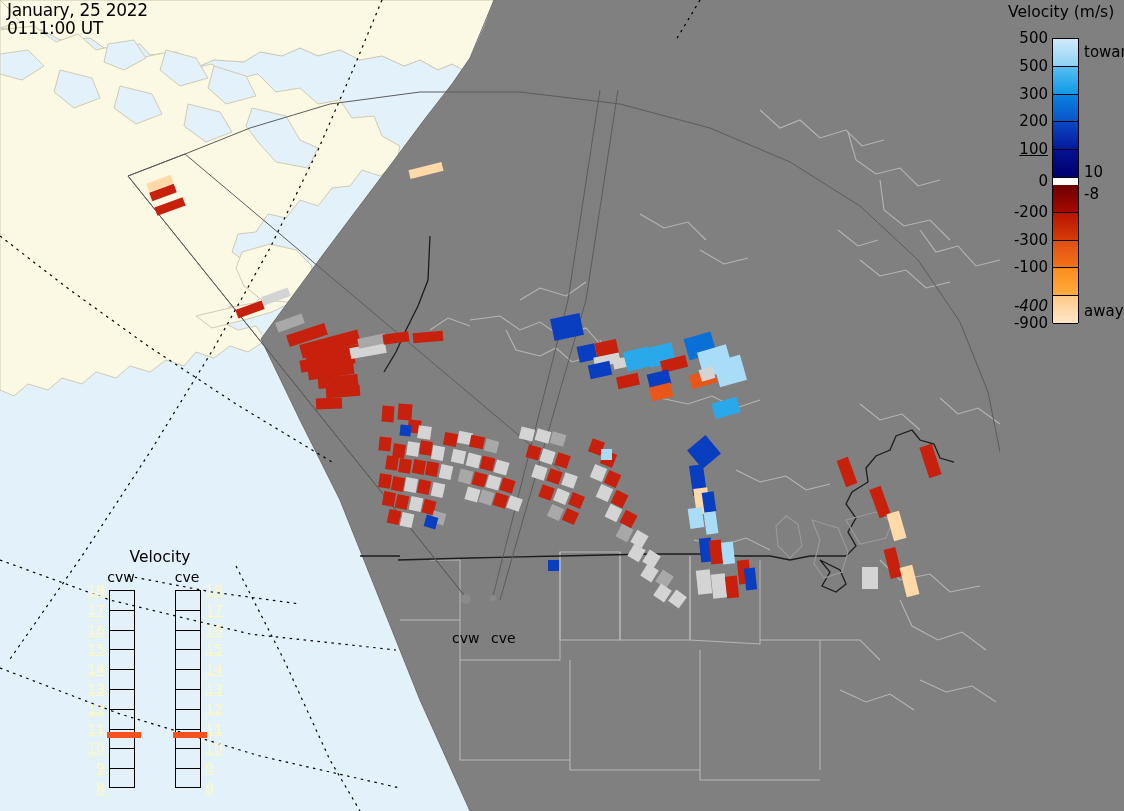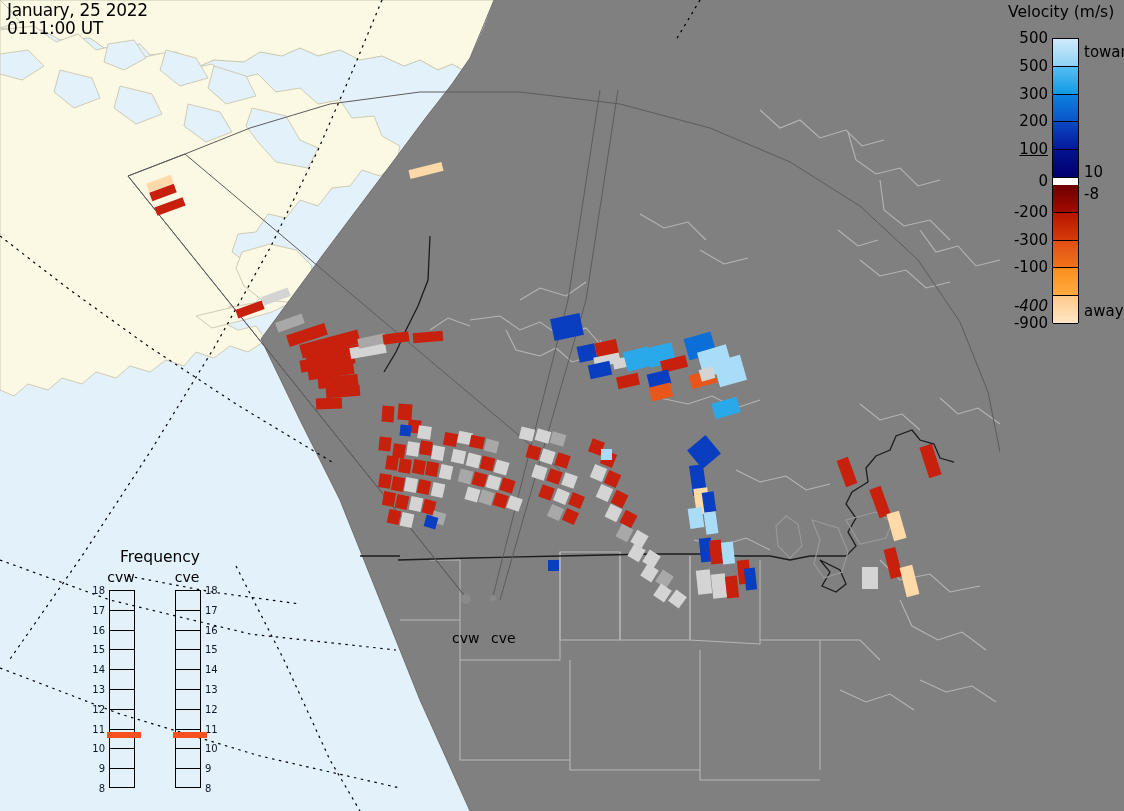--- a/index.html
+++ b/index.html
@@ -333,7 +333,7 @@
     </div>
 
     <div id="freq">
-      <div class="freq-title">Frequency</div>
+      <div class="freq-title">Velocity</div>
       <div class="freq-sub" style="left:12px;width:48px;">cvw</div>
       <div class="freq-sub" style="left:78px;width:48px;">cve</div>
 

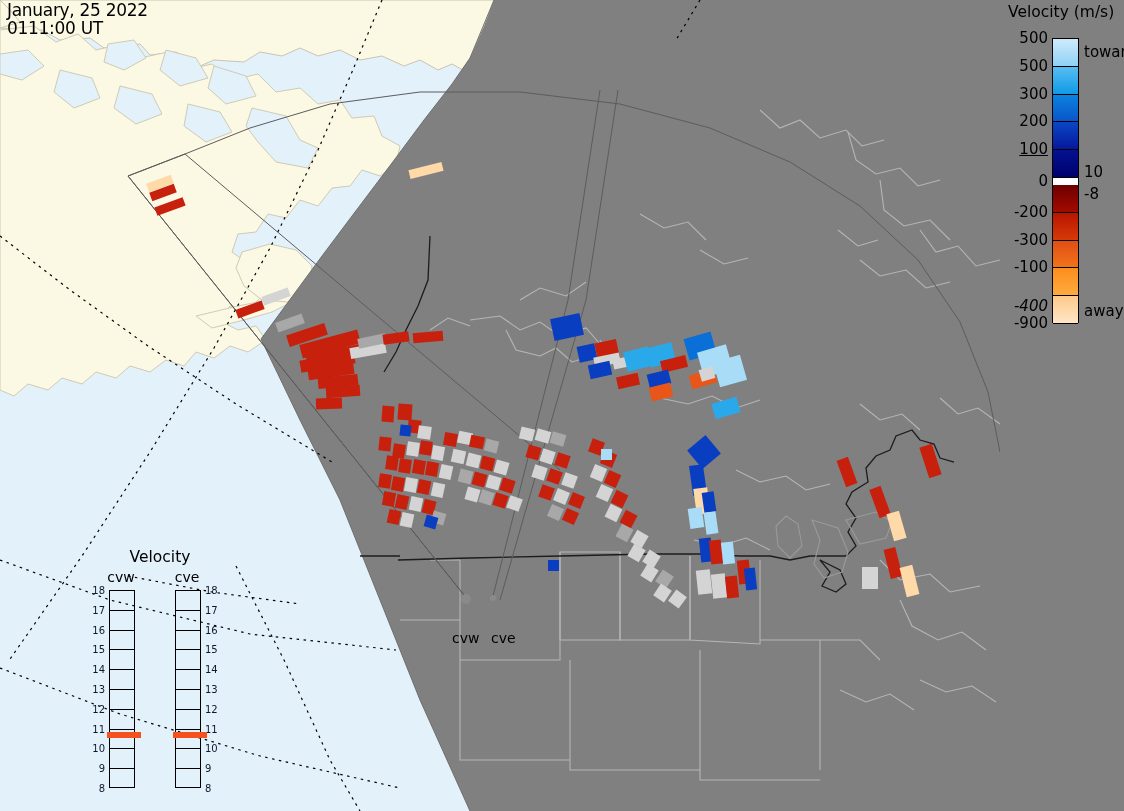--- a/index.html
+++ b/index.html
@@ -32,7 +32,7 @@
   .freq-sub{position:absolute;top:21px;font-size:14px;color:#000;text-align:center;}
   .freq-bar{position:absolute;border:1.6px solid #000;box-sizing:border-box;background:transparent;}
   .freq-seg{position:absolute;left:0;width:100%;border-bottom:1.3px solid #000;box-sizing:border-box;}
-  .freq-lab{position:absolute;font-size:10px;color:#0f172a;transform:translateY(-50%);white-space:nowrap;}
+  .freq-lab{position:absolute;font-size:14px;color:#fef9c3;transform:translateY(-50%);white-space:nowrap;text-decoration:underline;}
   .freq-mark{position:absolute;height:6px;background:#f4511e;}
 
   

